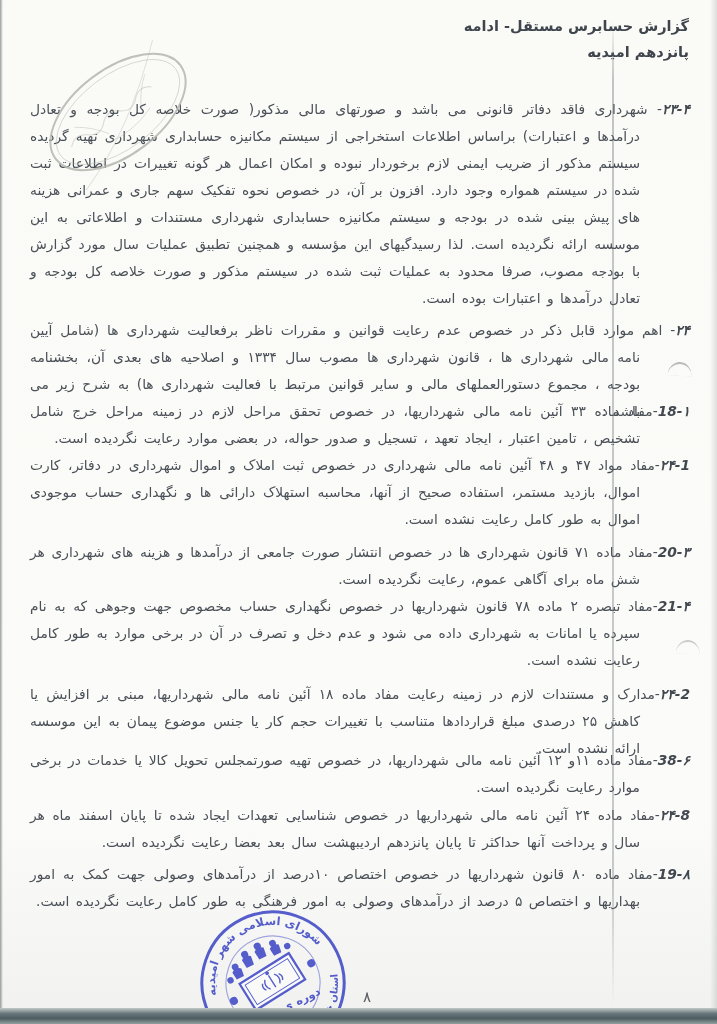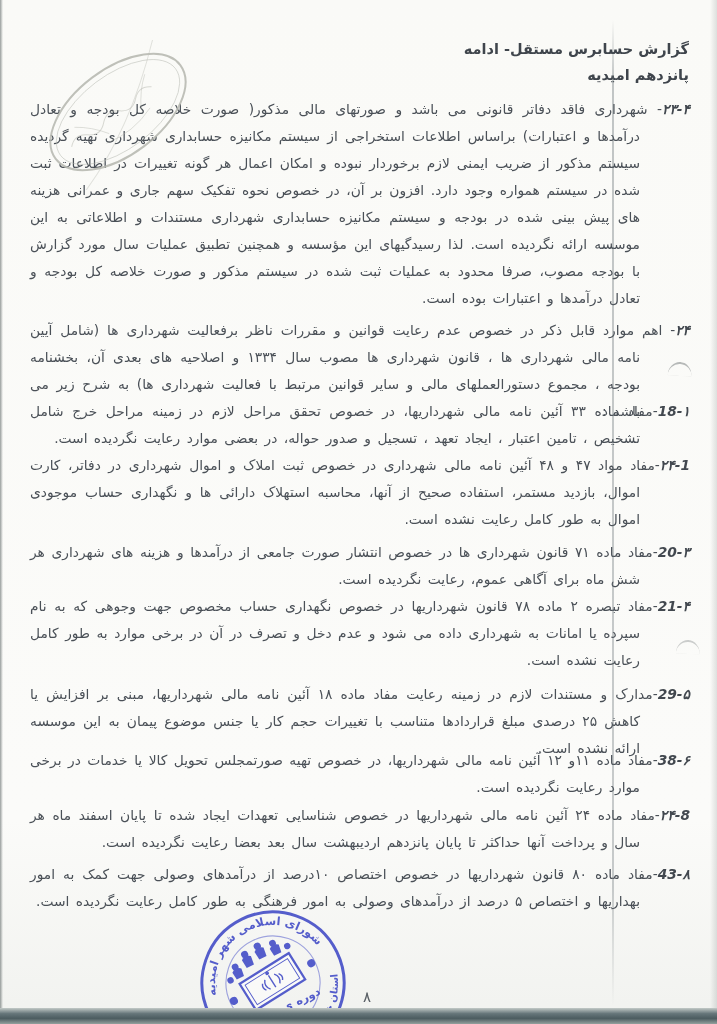--- a/index.html
+++ b/index.html
@@ -37,7 +37,7 @@
   .curl-2{left:676px;top:640px;transform:rotate(2deg);opacity:.7;}
 
   .header{
-    position:absolute;top:36px;right:28px;left:300px;
+    position:absolute;top:13px;right:28px;left:300px;
     direction:rtl;text-align:right;color:#3f454c;
     font-weight:700;font-size:14.5px;line-height:26px;
     letter-spacing:.2px;

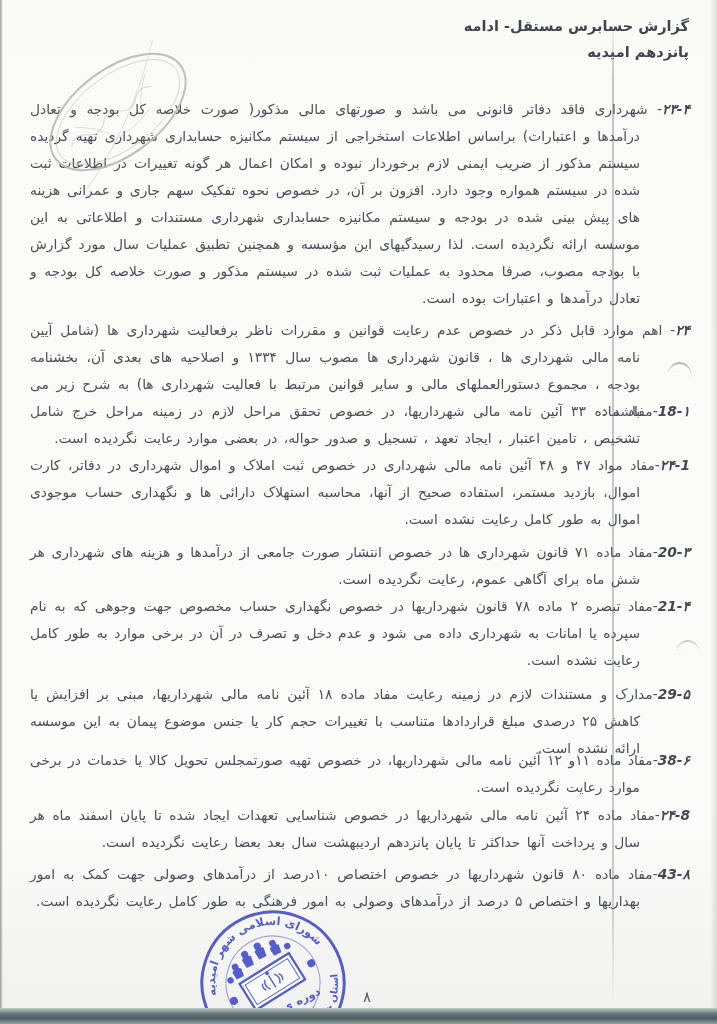--- a/index.html
+++ b/index.html
@@ -91,7 +91,7 @@
     <div class="para p24-2"><span class="num">۲۴-1</span><span>-مفاد مواد ۴۷ و ۴۸ آئین نامه مالی شهرداری در خصوص ثبت املاک و اموال شهرداری در دفاتر، کارت اموال، بازدید مستمر، استفاده صحیح از آنها، محاسبه استهلاک دارائی ها  و نگهداری حساب موجودی اموال  به طور کامل رعایت نشده است.</span></div>
     <div class="para p24-3"><span class="num">20-۳</span><span>-مفاد ماده ۷۱ قانون شهرداری ها در خصوص انتشار صورت جامعی از درآمدها و هزینه های شهرداری هر شش ماه برای آگاهی عموم، رعایت نگردیده است.</span></div>
     <div class="para p24-4"><span class="num">21-۴</span><span>-مفاد تبصره ۲ ماده ۷۸ قانون شهرداریها در خصوص نگهداری حساب مخصوص جهت وجوهی که به نام سپرده یا امانات به شهرداری داده می شود و عدم دخل و تصرف در آن در برخی موارد به طور کامل رعایت نشده است.</span></div>
-    <div class="para p24-5"><span class="num">29-۵</span><span>-مدارک و مستندات لازم در زمینه رعایت مفاد ماده ۱۸ آئین نامه مالی شهرداریها، مبنی بر افزایش یا کاهش ۲۵ درصدی مبلغ قراردادها متناسب با تغییرات حجم کار یا جنس موضوع پیمان به این موسسه ارائه نشده است.</span></div>
+    <div class="para p24-5"><span class="num">۲۴-2</span><span>-مدارک و مستندات لازم در زمینه رعایت مفاد ماده ۱۸ آئین نامه مالی شهرداریها، مبنی بر افزایش یا کاهش ۲۵ درصدی مبلغ قراردادها متناسب با تغییرات حجم کار یا جنس موضوع پیمان به این موسسه ارائه نشده است.</span></div>
     <div class="para p24-6"><span class="num">38-۶</span><span>-مفاد ماده ۱۱و ۱۲ آئین نامه مالی شهرداریها، در خصوص تهیه صورتمجلس تحویل کالا یا خدمات در برخی موارد رعایت نگردیده است.</span></div>
     <div class="para p24-7"><span class="num">۲۴-8</span><span>-مفاد ماده ۲۴ آئین نامه مالی شهرداریها در خصوص شناسایی تعهدات ایجاد شده تا پایان اسفند ماه هر سال و پرداخت آنها حداکثر تا پایان پانزدهم اردیبهشت سال بعد بعضا رعایت نگردیده است.</span></div>
     <div class="para p24-8"><span class="num">43-۸</span><span>-مفاد ماده ۸۰ قانون شهرداریها در خصوص اختصاص ۱۰درصد از درآمدهای وصولی جهت کمک به امور بهداریها و اختصاص ۵ درصد از درآمدهای وصولی به امور فرهنگی به طور کامل رعایت نگردیده است.</span></div>

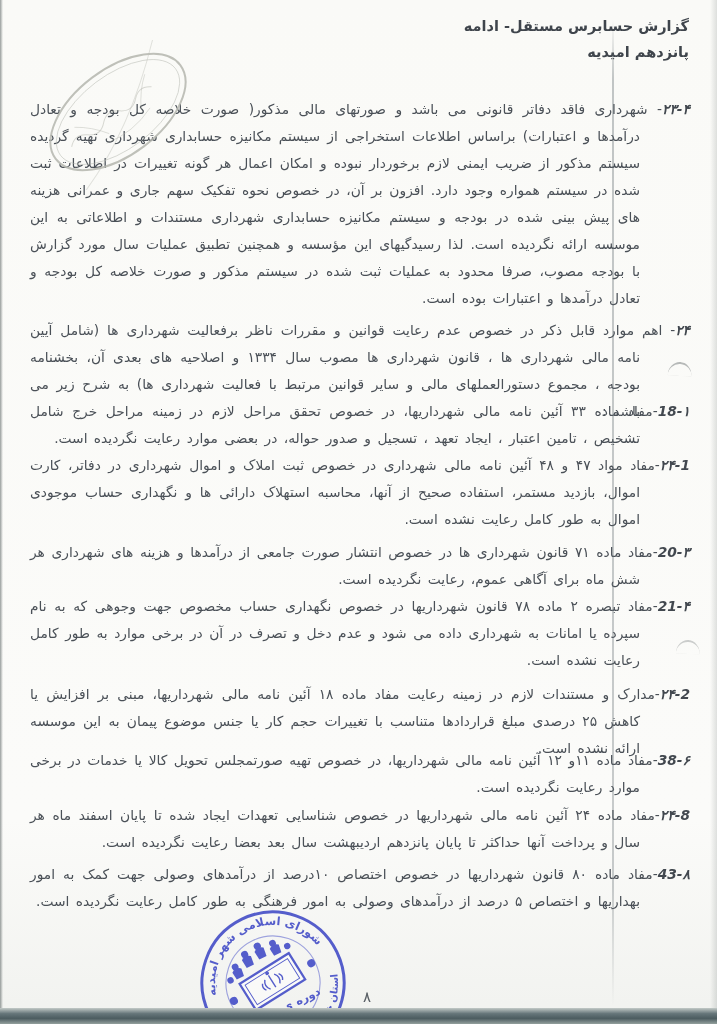--- a/index.html
+++ b/index.html
@@ -94,7 +94,7 @@
     <div class="para p24-5"><span class="num">۲۴-2</span><span>-مدارک و مستندات لازم در زمینه رعایت مفاد ماده ۱۸ آئین نامه مالی شهرداریها، مبنی بر افزایش یا کاهش ۲۵ درصدی مبلغ قراردادها متناسب با تغییرات حجم کار یا جنس موضوع پیمان به این موسسه ارائه نشده است.</span></div>
     <div class="para p24-6"><span class="num">38-۶</span><span>-مفاد ماده ۱۱و ۱۲ آئین نامه مالی شهرداریها، در خصوص تهیه صورتمجلس تحویل کالا یا خدمات در برخی موارد رعایت نگردیده است.</span></div>
     <div class="para p24-7"><span class="num">۲۴-8</span><span>-مفاد ماده ۲۴ آئین نامه مالی شهرداریها در خصوص شناسایی تعهدات ایجاد شده تا پایان اسفند ماه هر سال و پرداخت آنها حداکثر تا پایان پانزدهم اردیبهشت سال بعد بعضا رعایت نگردیده است.</span></div>
-    <div class="para p24-8"><span class="num">43-۸</span><span>-مفاد ماده ۸۰ قانون شهرداریها در خصوص اختصاص ۱۰درصد از درآمدهای وصولی جهت کمک به امور بهداریها و اختصاص ۵ درصد از درآمدهای وصولی به امور فرهنگی به طور کامل رعایت نگردیده است.</span></div>
+    <div class="para p24-8"><span class="num">19-۸</span><span>-مفاد ماده ۸۰ قانون شهرداریها در خصوص اختصاص ۱۰درصد از درآمدهای وصولی جهت کمک به امور بهداریها و اختصاص ۵ درصد از درآمدهای وصولی به امور فرهنگی به طور کامل رعایت نگردیده است.</span></div>
   </div>
 
   <svg class="stamp-top" viewBox="0 0 180 150" aria-hidden="true">

